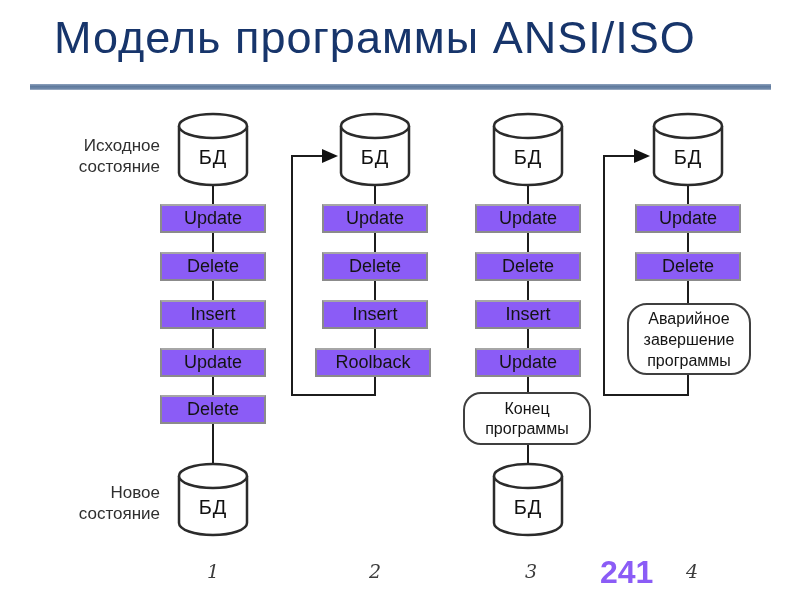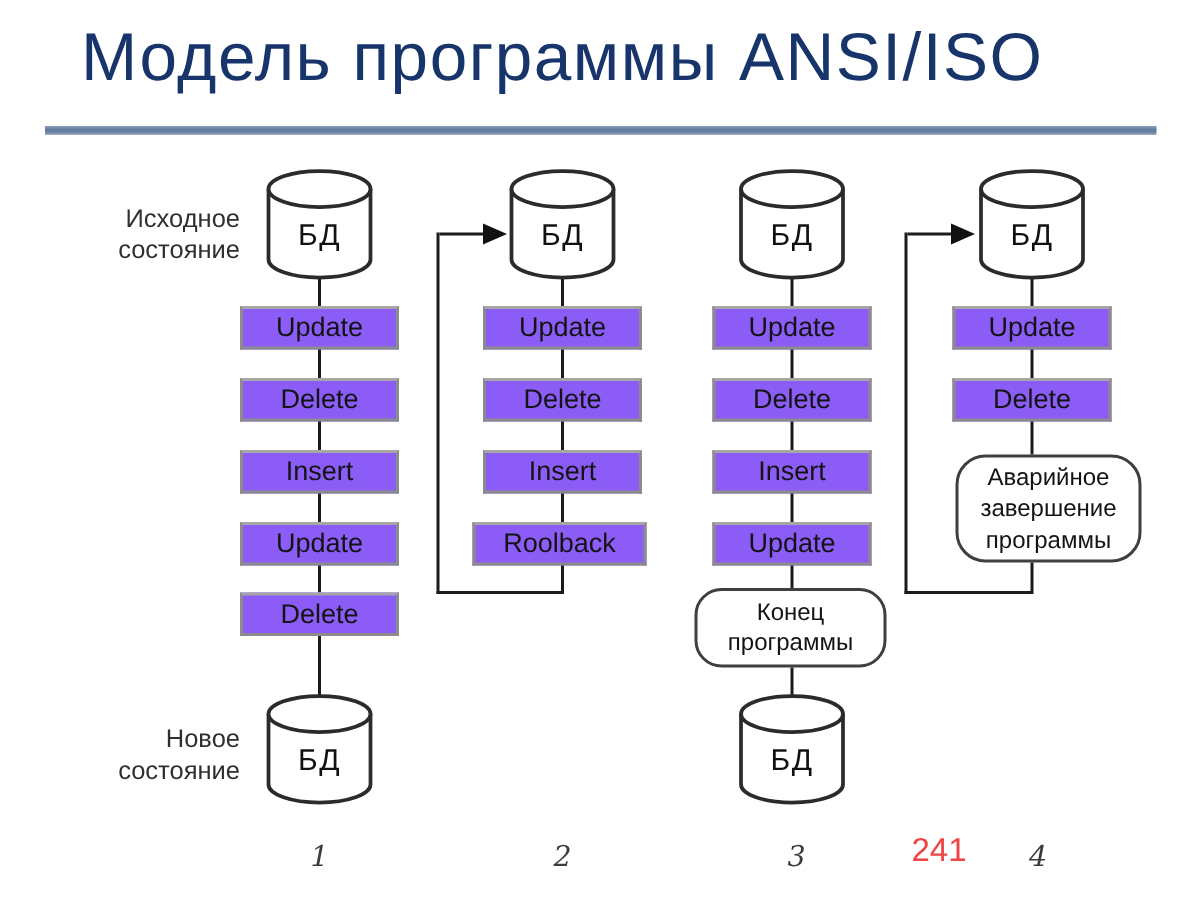--- a/index.html
+++ b/index.html
@@ -154,7 +154,7 @@
   <div class="vline" style="left:687px;top:233px;height:19px;"></div>
   <div class="op" style="left:635px;top:252px;">Delete</div>
   <div class="vline" style="left:687px;top:281px;height:22px;"></div>
-  <div class="term" style="left:627px;top:303px;width:124px;height:72px;border-radius:20px;line-height:21px;margin-left:10px;">
+  <div class="term" style="left:627px;top:303px;width:124px;height:72px;border-radius:20px;line-height:21px;">
     <div>Аварийное</div>
     <div>завершение</div>
     <div>программы</div>

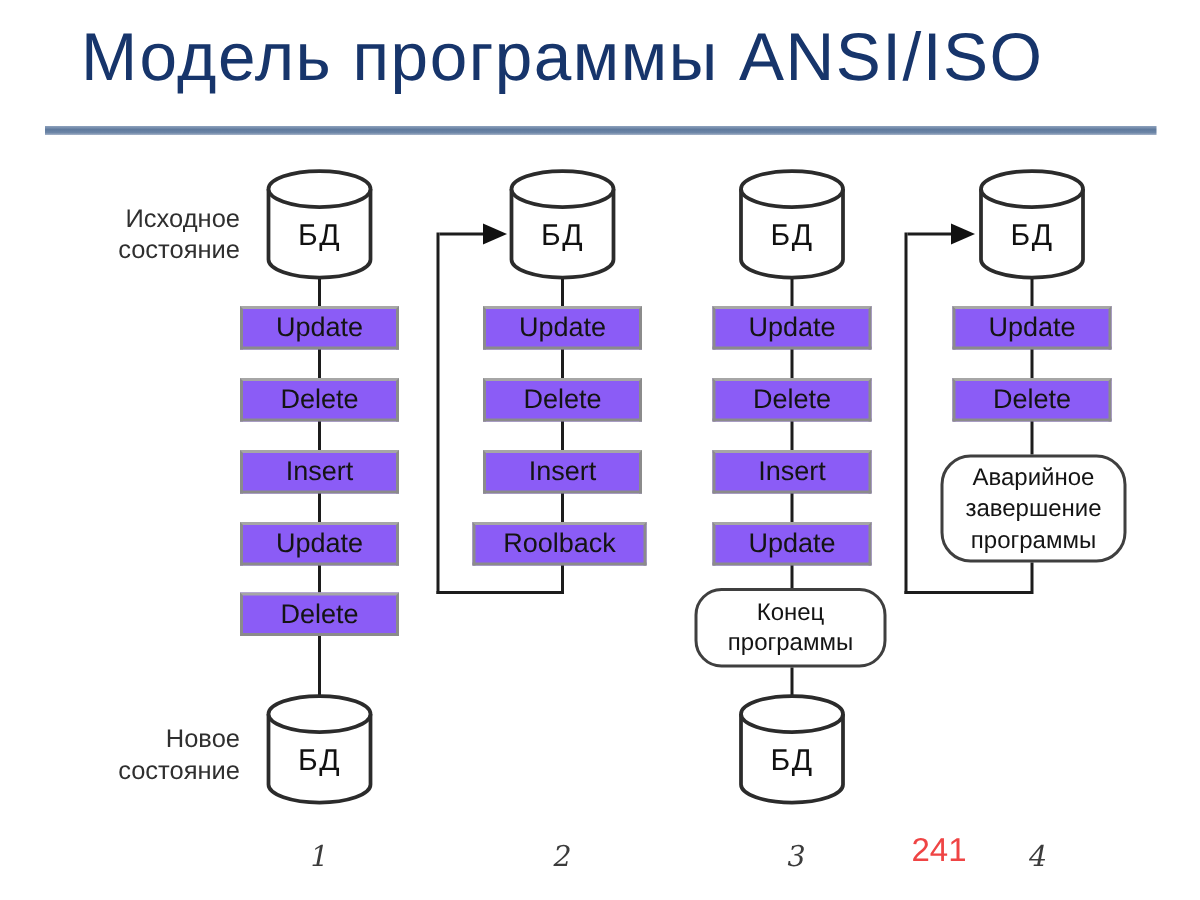--- a/index.html
+++ b/index.html
@@ -38,7 +38,7 @@
           font-family:"DejaVu Serif",serif;font-style:italic;
           font-size:19px;color:#3c3c3c;}
   .pagenum{position:absolute;left:600px;top:554px;width:52px;text-align:center;
-           font-size:22px;font-weight:normal;color:#ef4444;}
+           font-size:32px;font-weight:bold;color:#8b5cf6;}
 </style>
 </head>
 <body>

